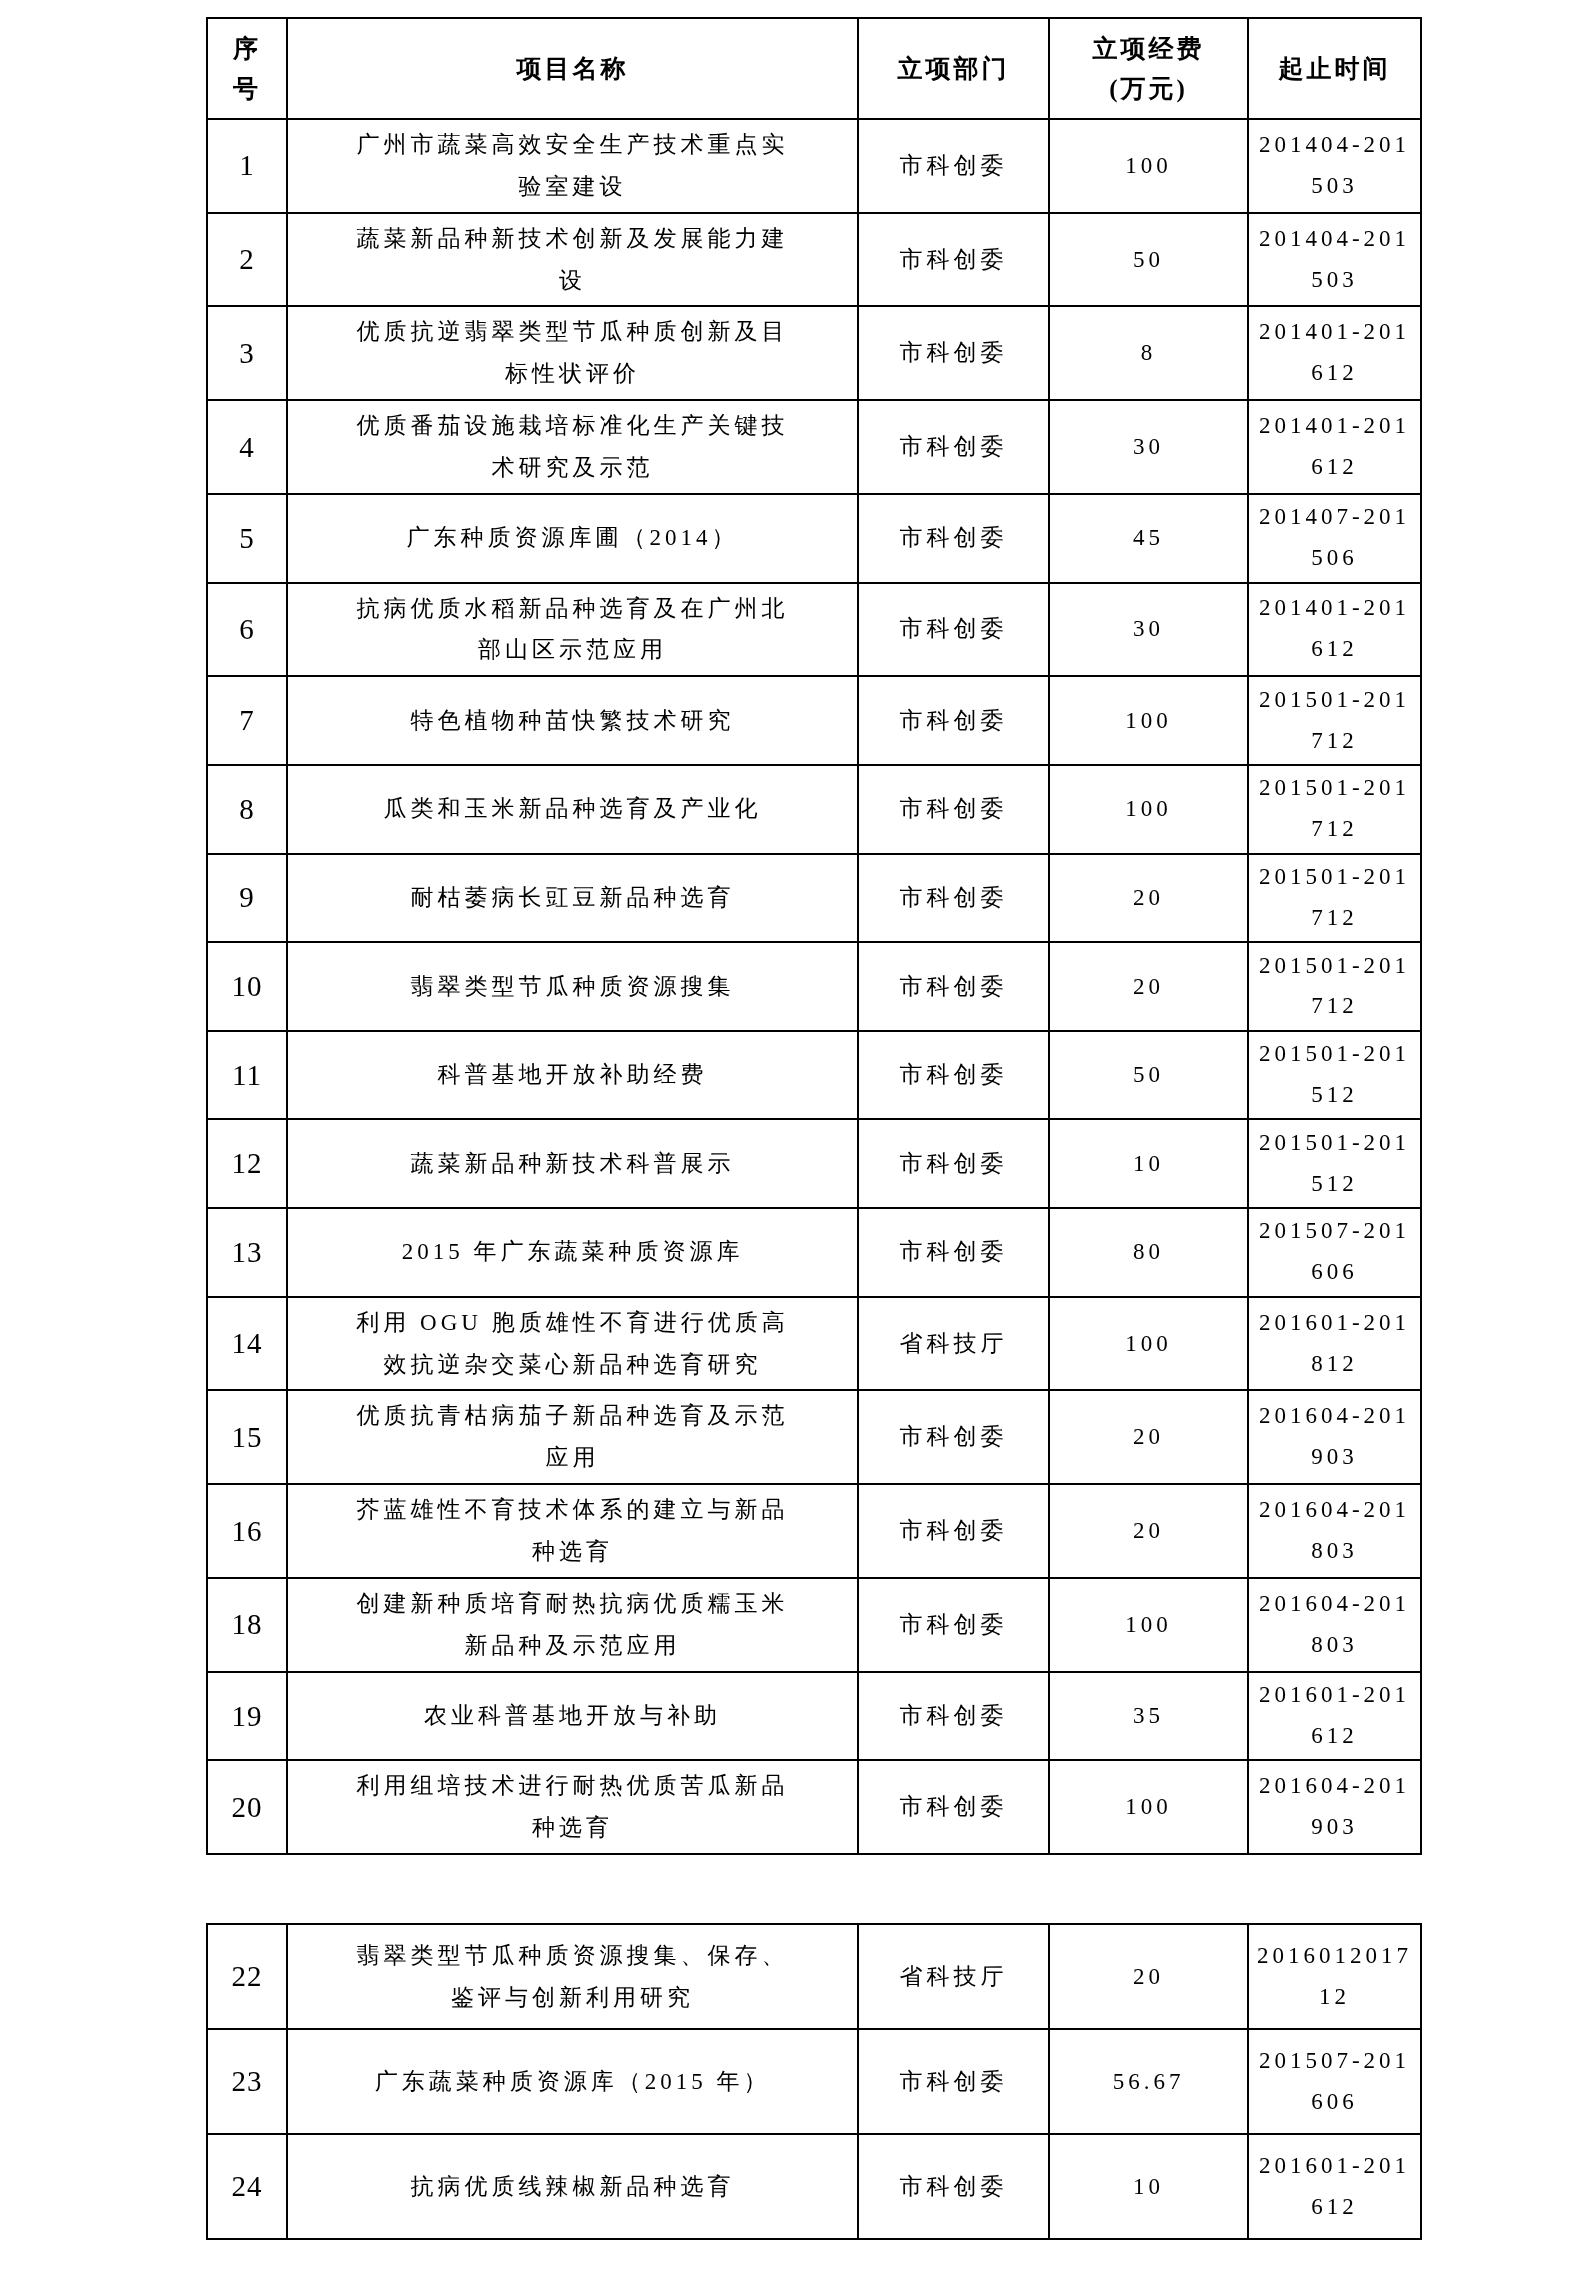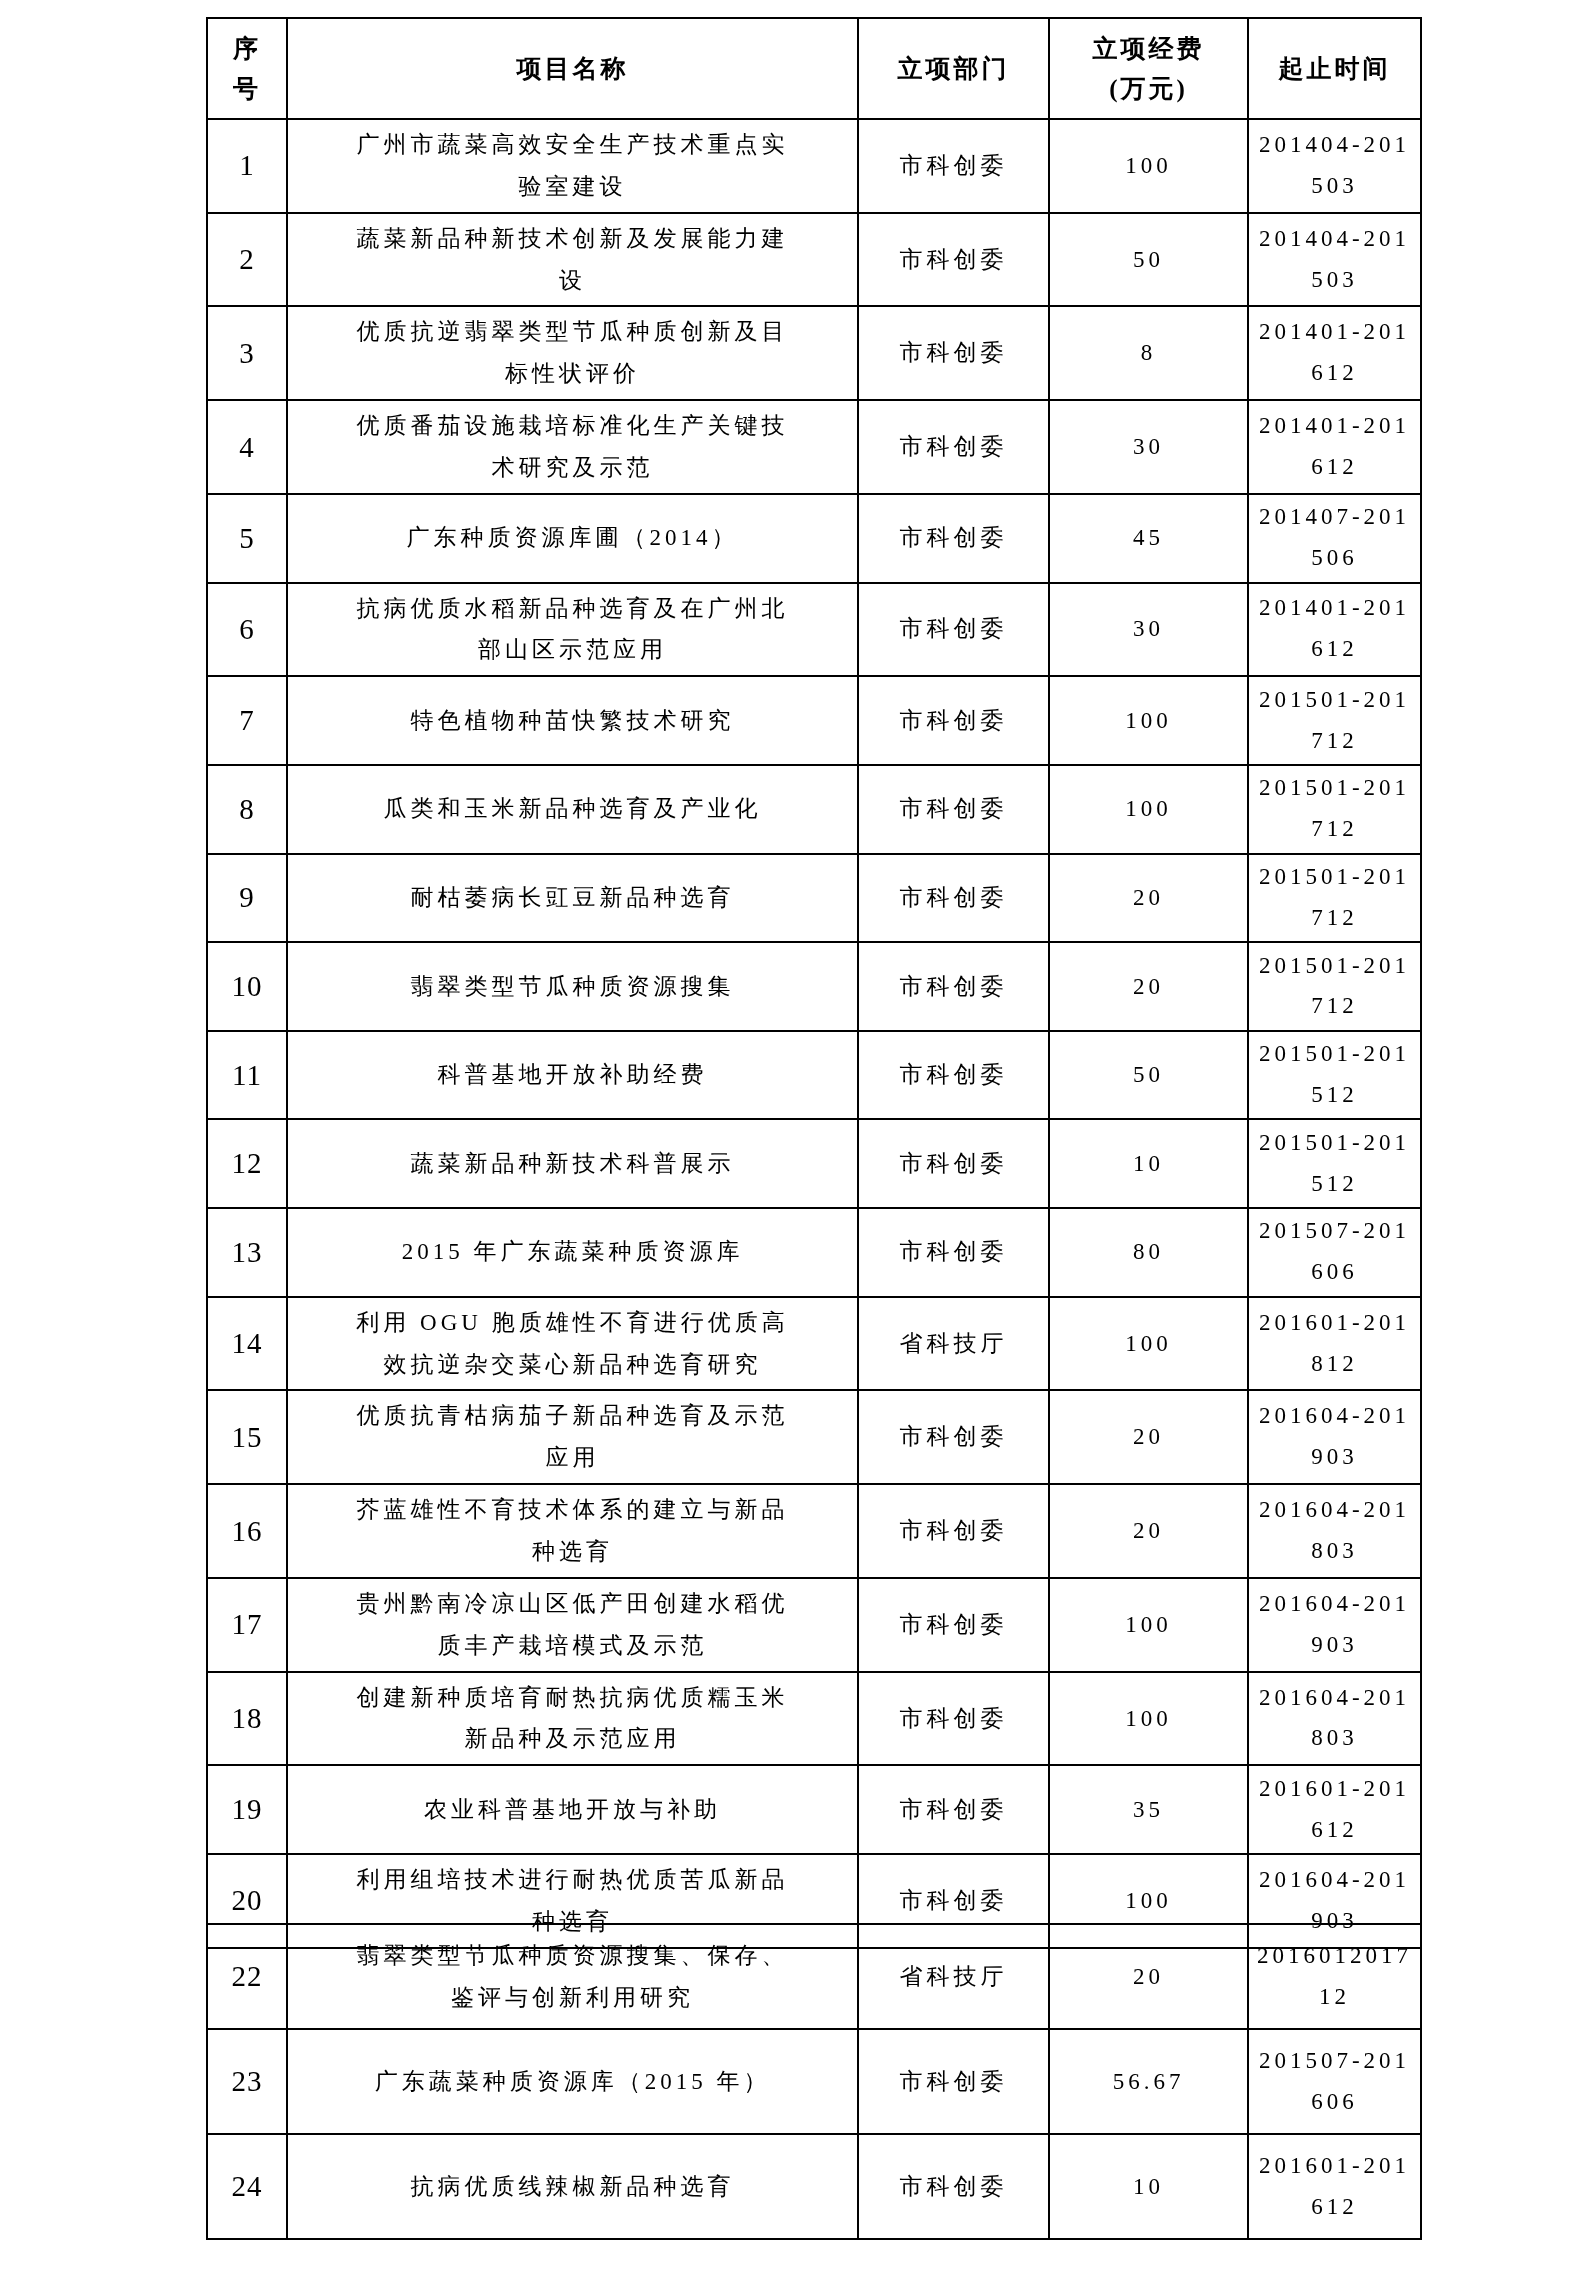--- a/index.html
+++ b/index.html
@@ -187,13 +187,6 @@
     <td class="cell-period">201604-201803</td>
   </tr>
       <tr>
-    <td class="cell-no">17</td>
-    <td class="cell-name">贵州黔南冷凉山区低产田创建水稻优质丰产栽培模式及示范</td>
-    <td class="cell-dept">市科创委</td>
-    <td class="cell-fund">100</td>
-    <td class="cell-period">201604-201903</td>
-  </tr>
-      <tr>
     <td class="cell-no">18</td>
     <td class="cell-name">创建新种质培育耐热抗病优质糯玉米新品种及示范应用</td>
     <td class="cell-dept">市科创委</td>

